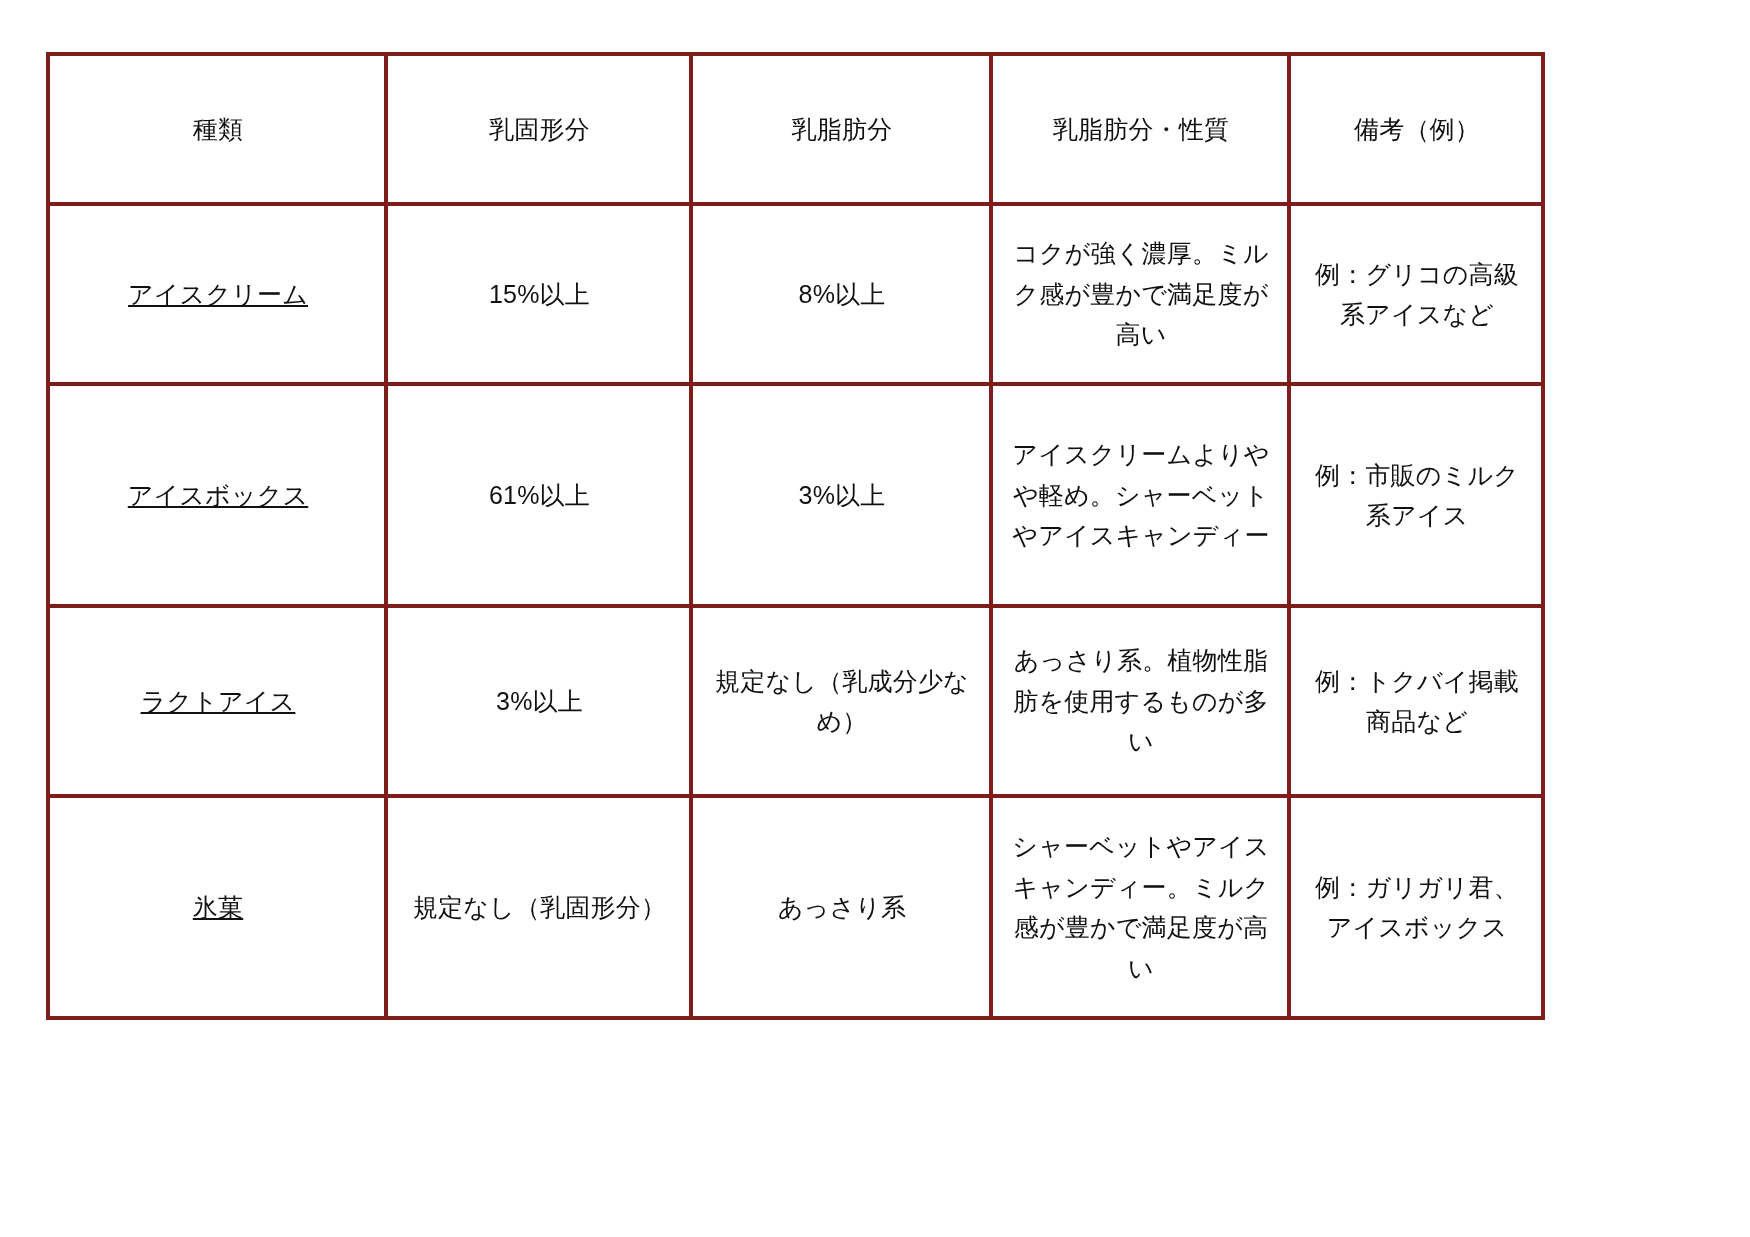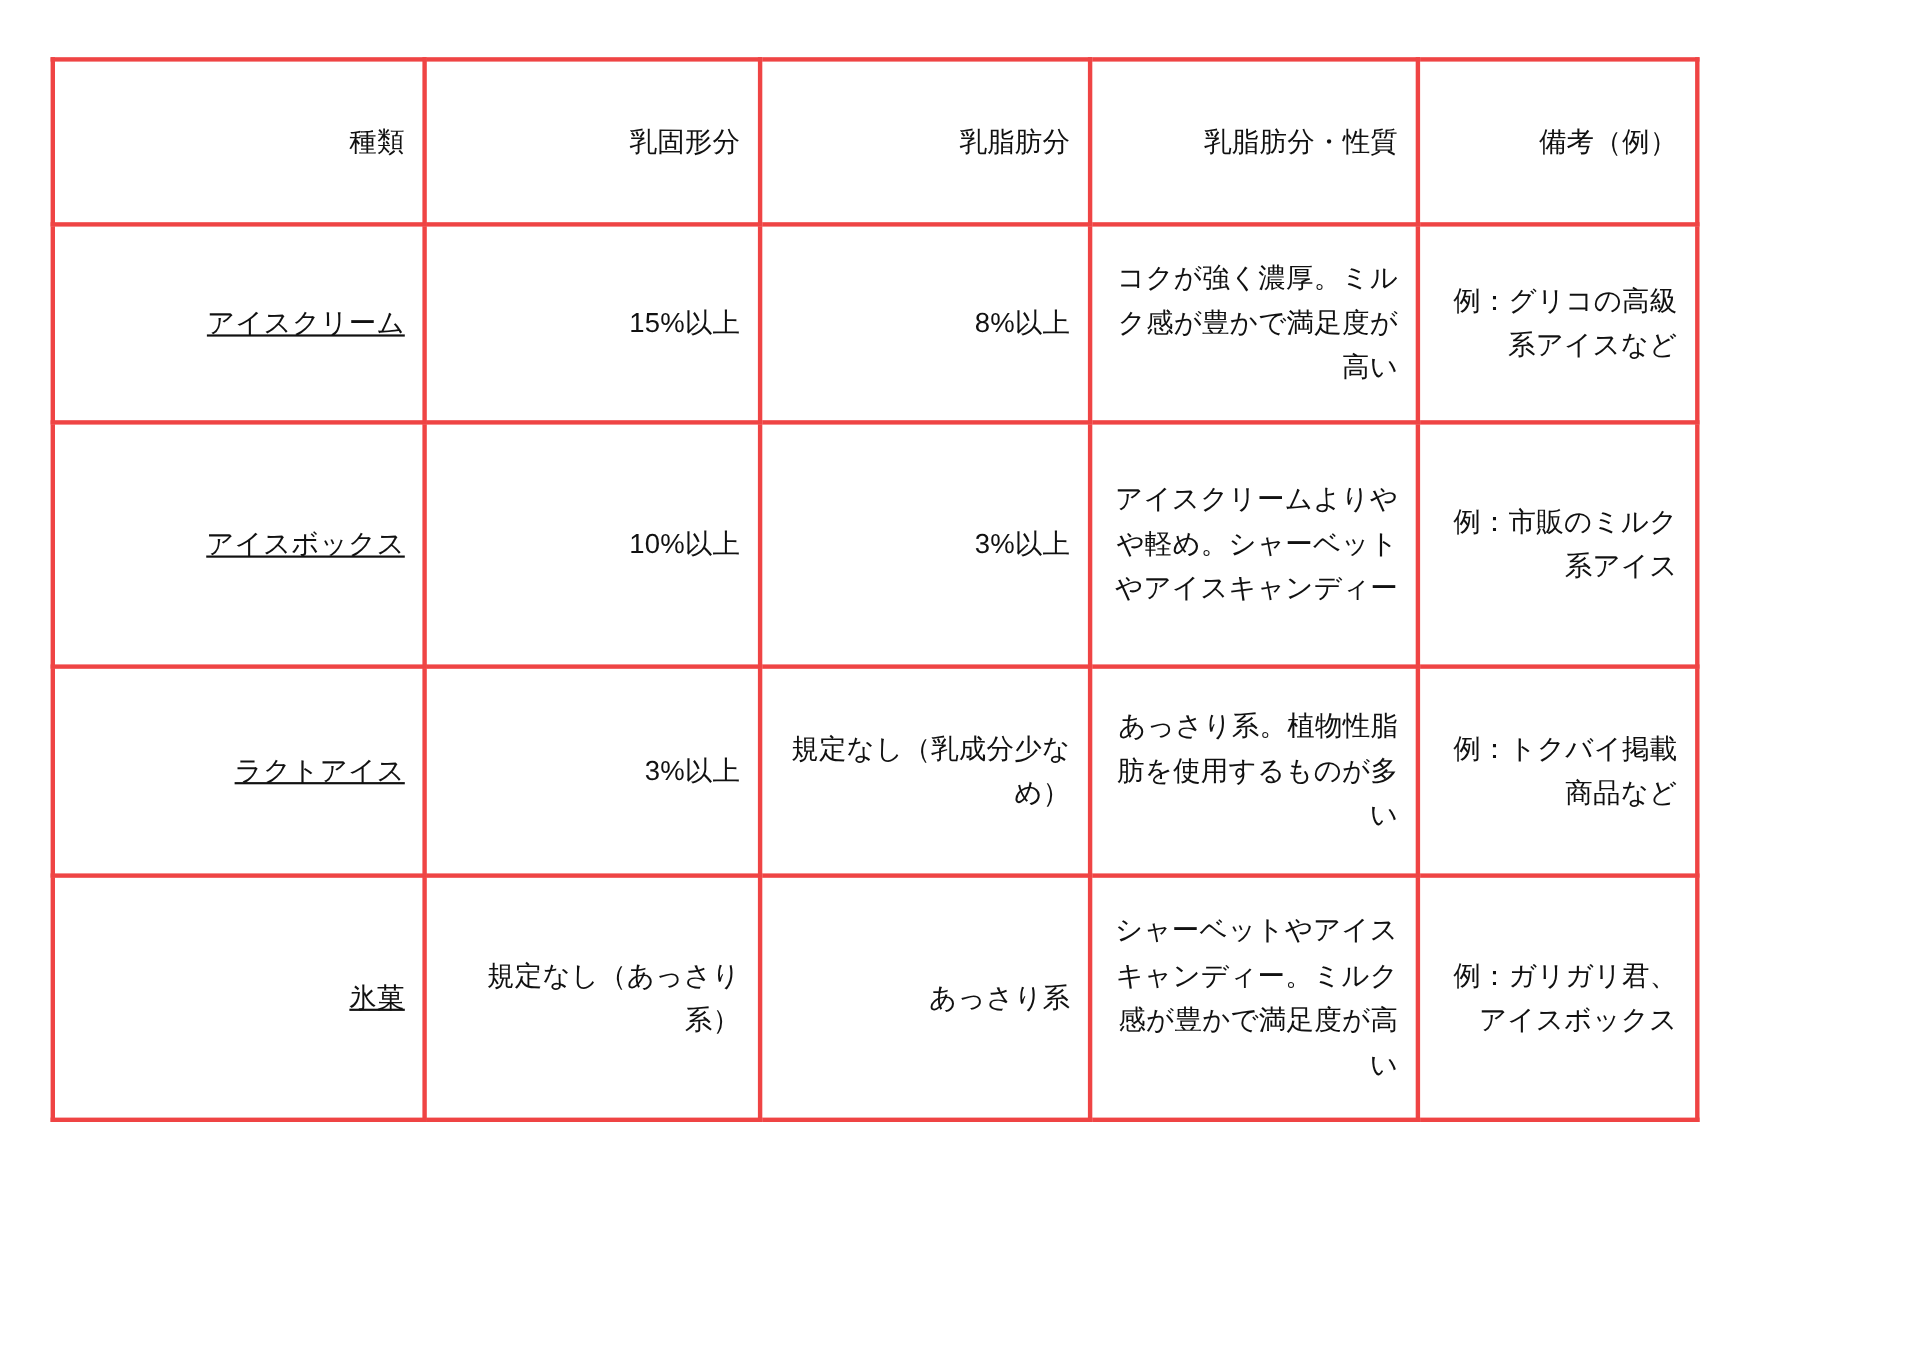--- a/index.html
+++ b/index.html
@@ -40,10 +40,10 @@
   table.spec-table col.c4 { width: 254px; }
 
   table.spec-table td, table.spec-table th {
-    border: 4px solid #ef4444;
+    border: 4px solid #7f1d1d;
     padding: 14px 16px 14px 18px;
     vertical-align: middle;
-    text-align: right;
+    text-align: center;
     font-size: 25px;
     line-height: 1.62;
     font-weight: normal;

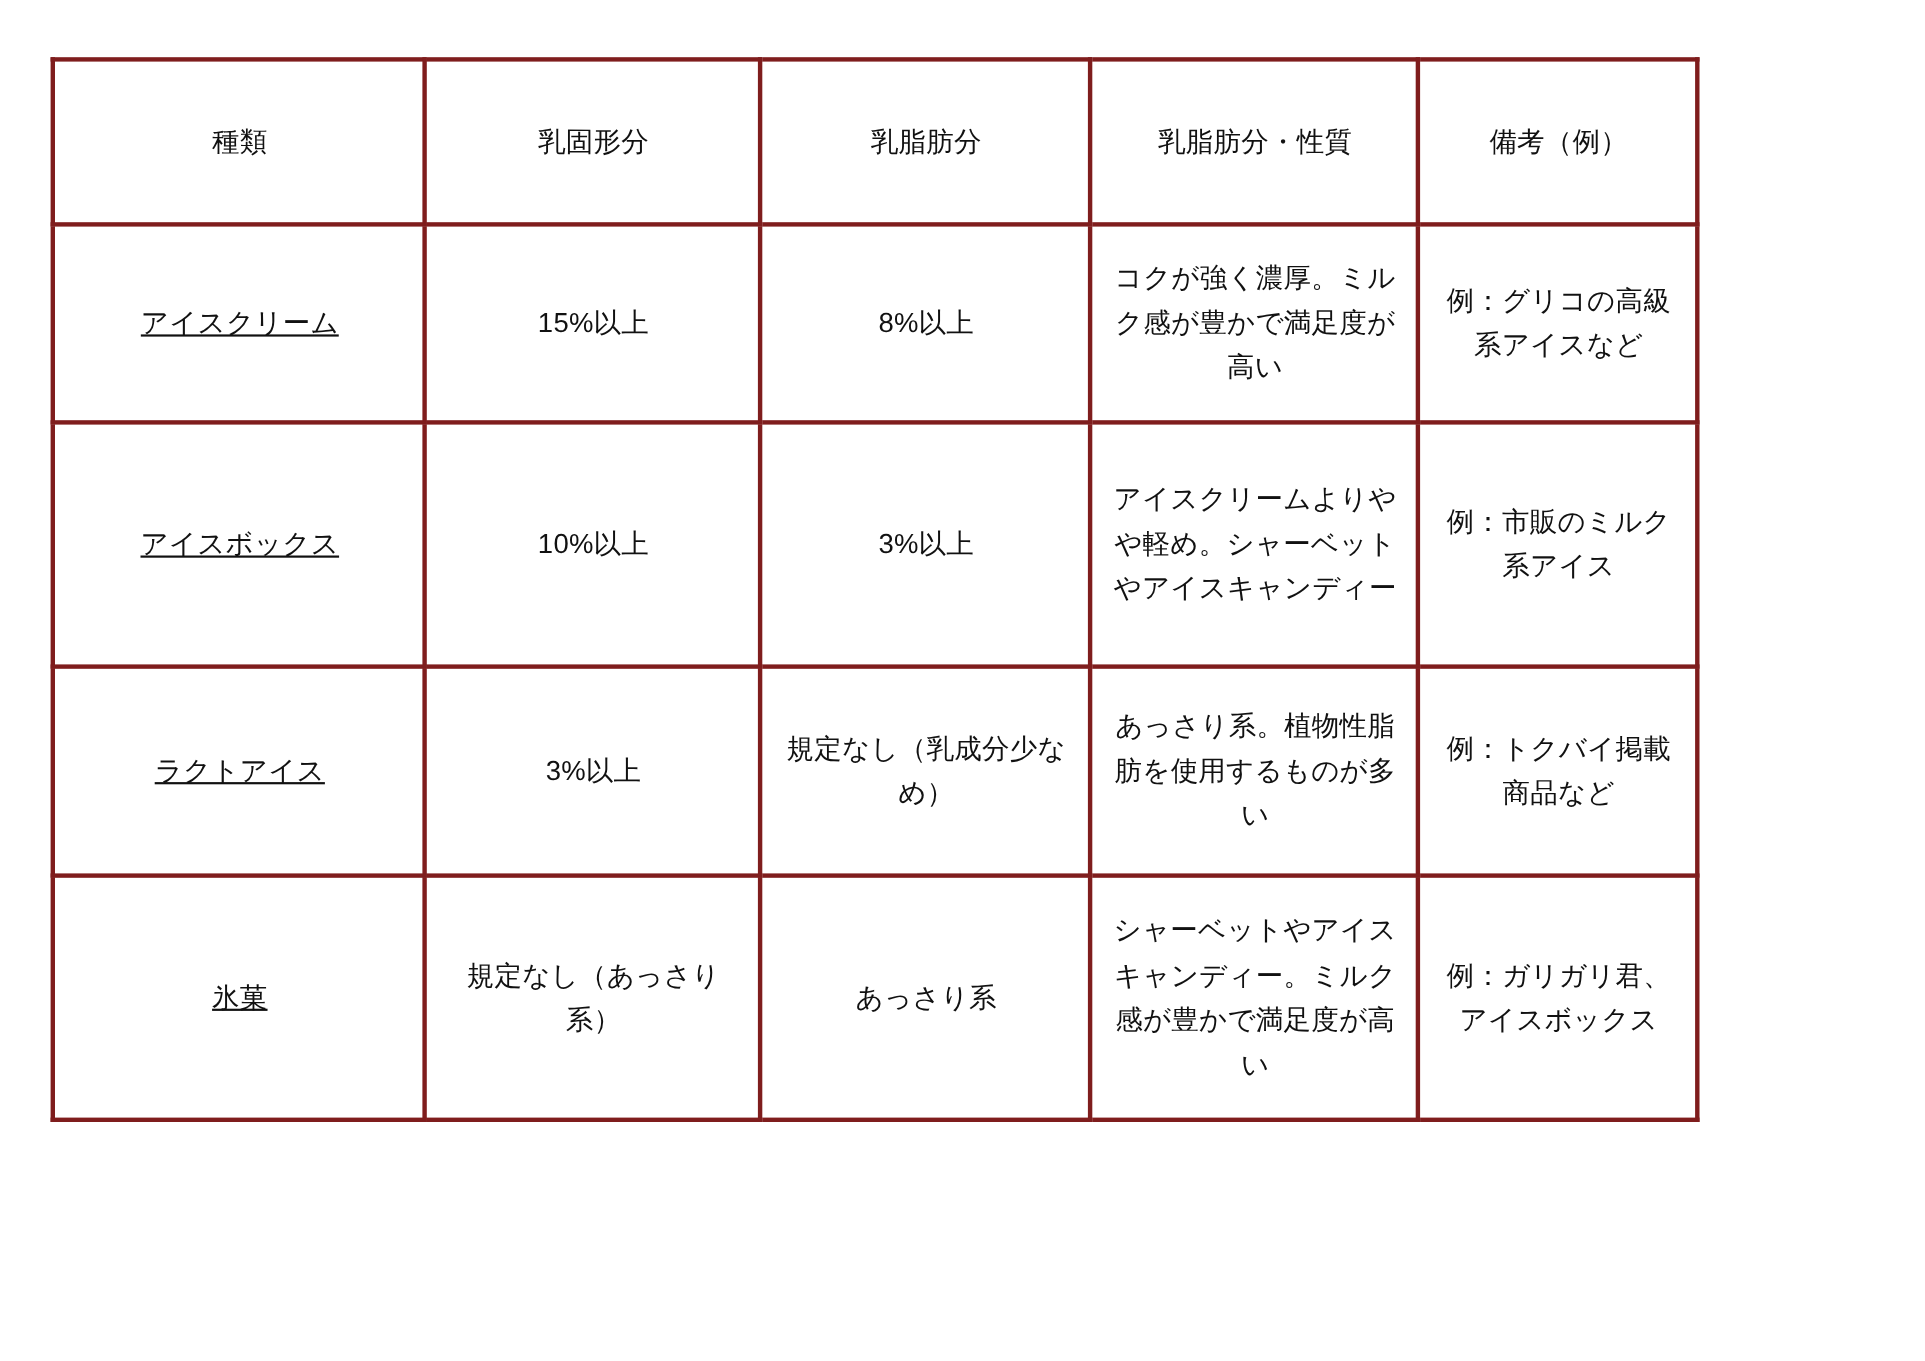--- a/index.html
+++ b/index.html
@@ -101,7 +101,7 @@
         </tr>
         <tr class="r2">
           <td class="type-cell">アイスボックス</td>
-          <td>10%以上</td>
+          <td>61%以上</td>
           <td>3%以上</td>
           <td class="desc-cell">アイスクリームよりやや軽め。シャーベットやアイスキャンディー</td>
           <td class="desc-cell">例：市販のミルク系アイス</td>

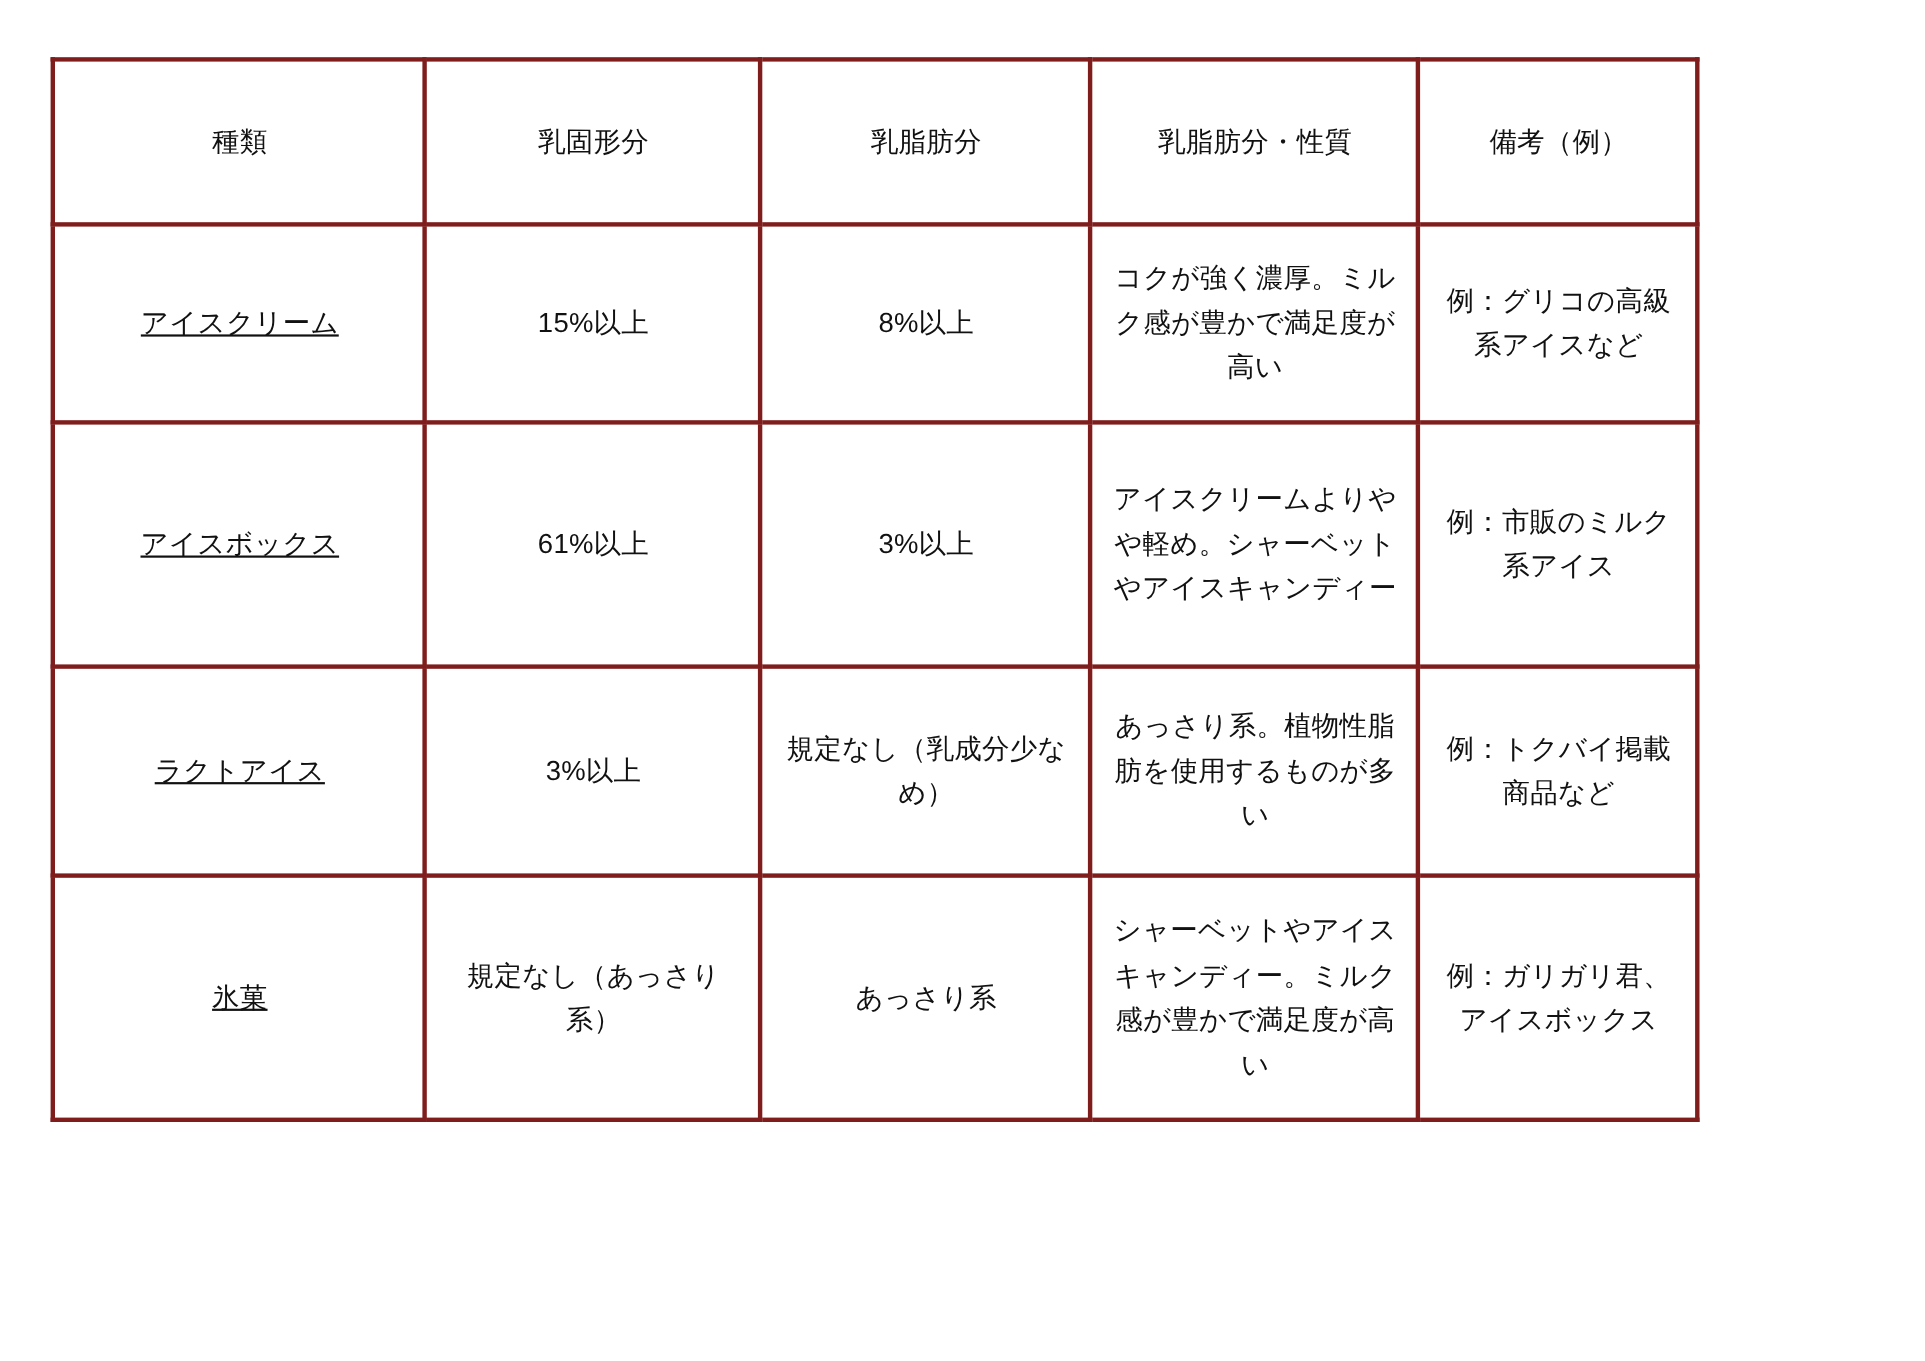--- a/index.html
+++ b/index.html
@@ -115,7 +115,7 @@
         </tr>
         <tr class="r4">
           <td class="type-cell">氷菓</td>
-          <td>規定なし（あっさり系）</td>
+          <td>規定なし（乳固形分）</td>
           <td>あっさり系</td>
           <td class="desc-cell">シャーベットやアイスキャンディー。ミルク感が豊かで満足度が高い</td>
           <td class="desc-cell">例：ガリガリ君、アイスボックス</td>

